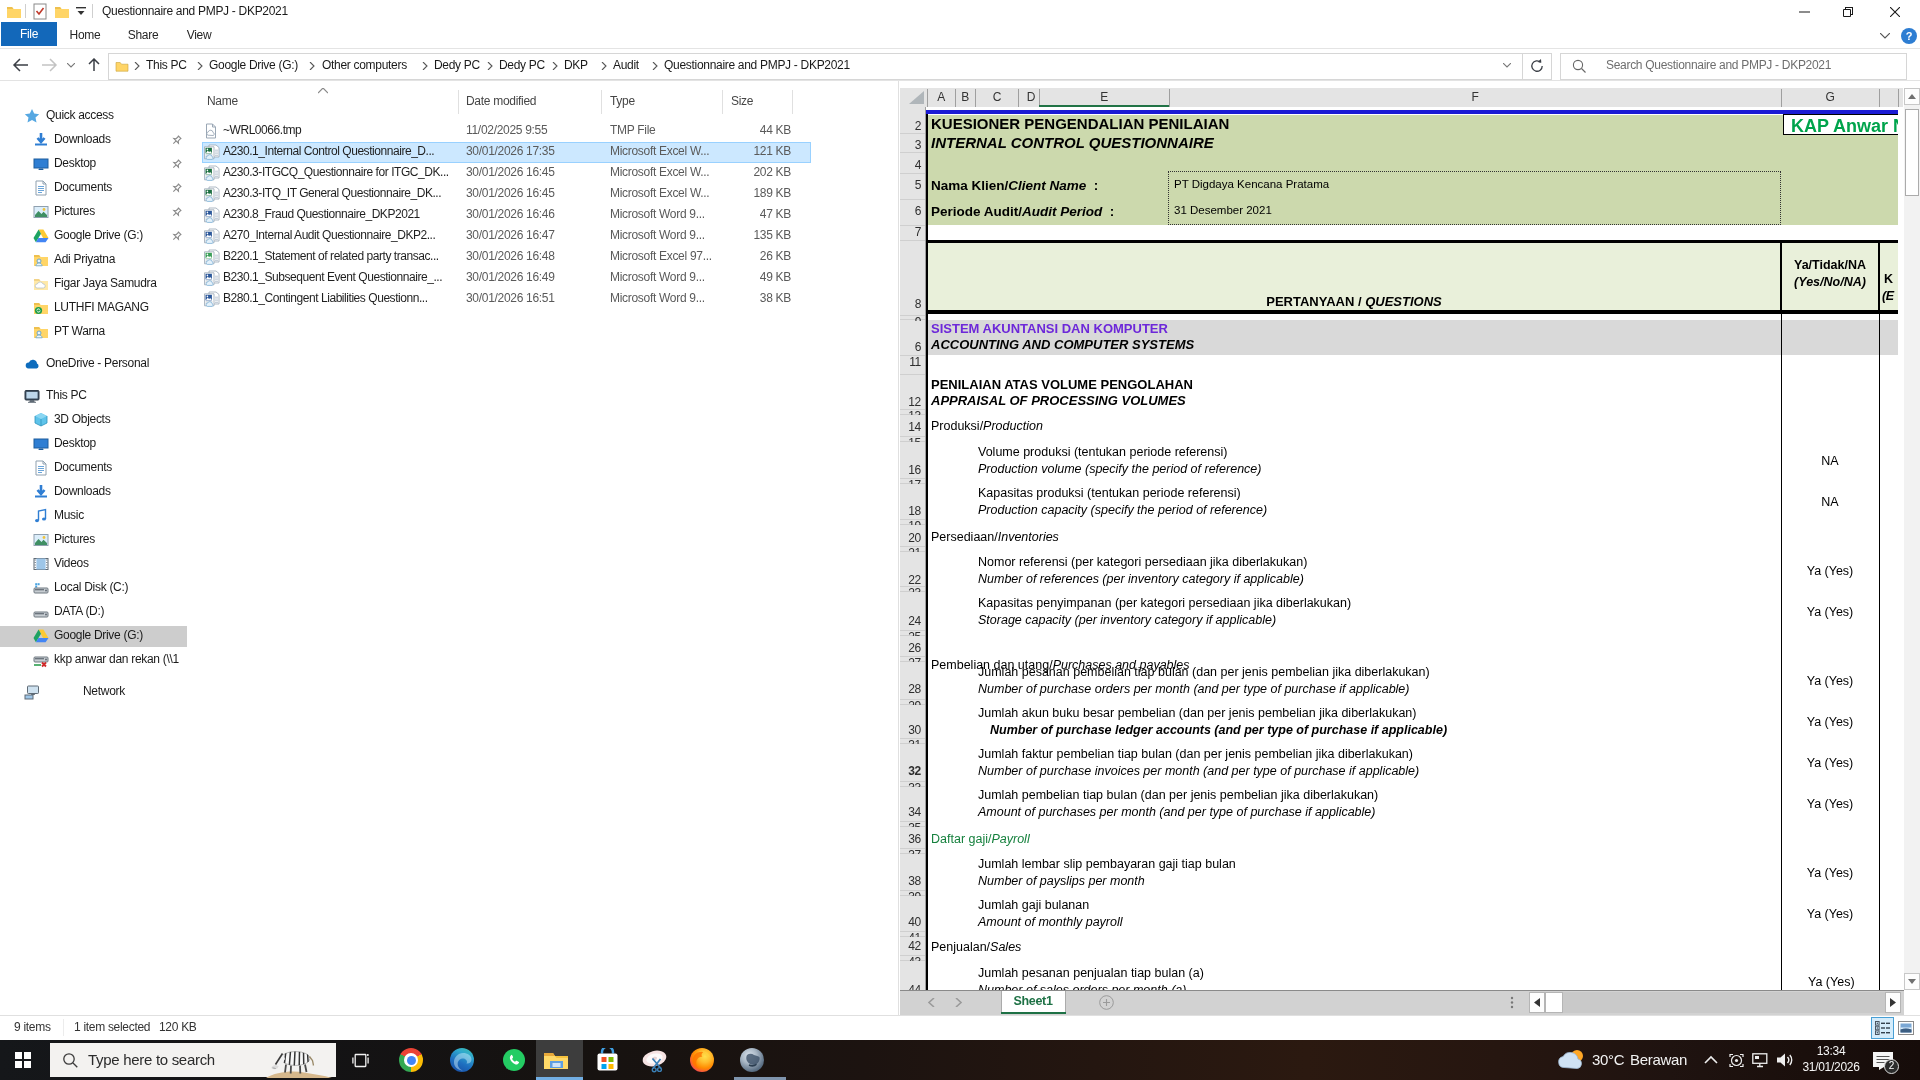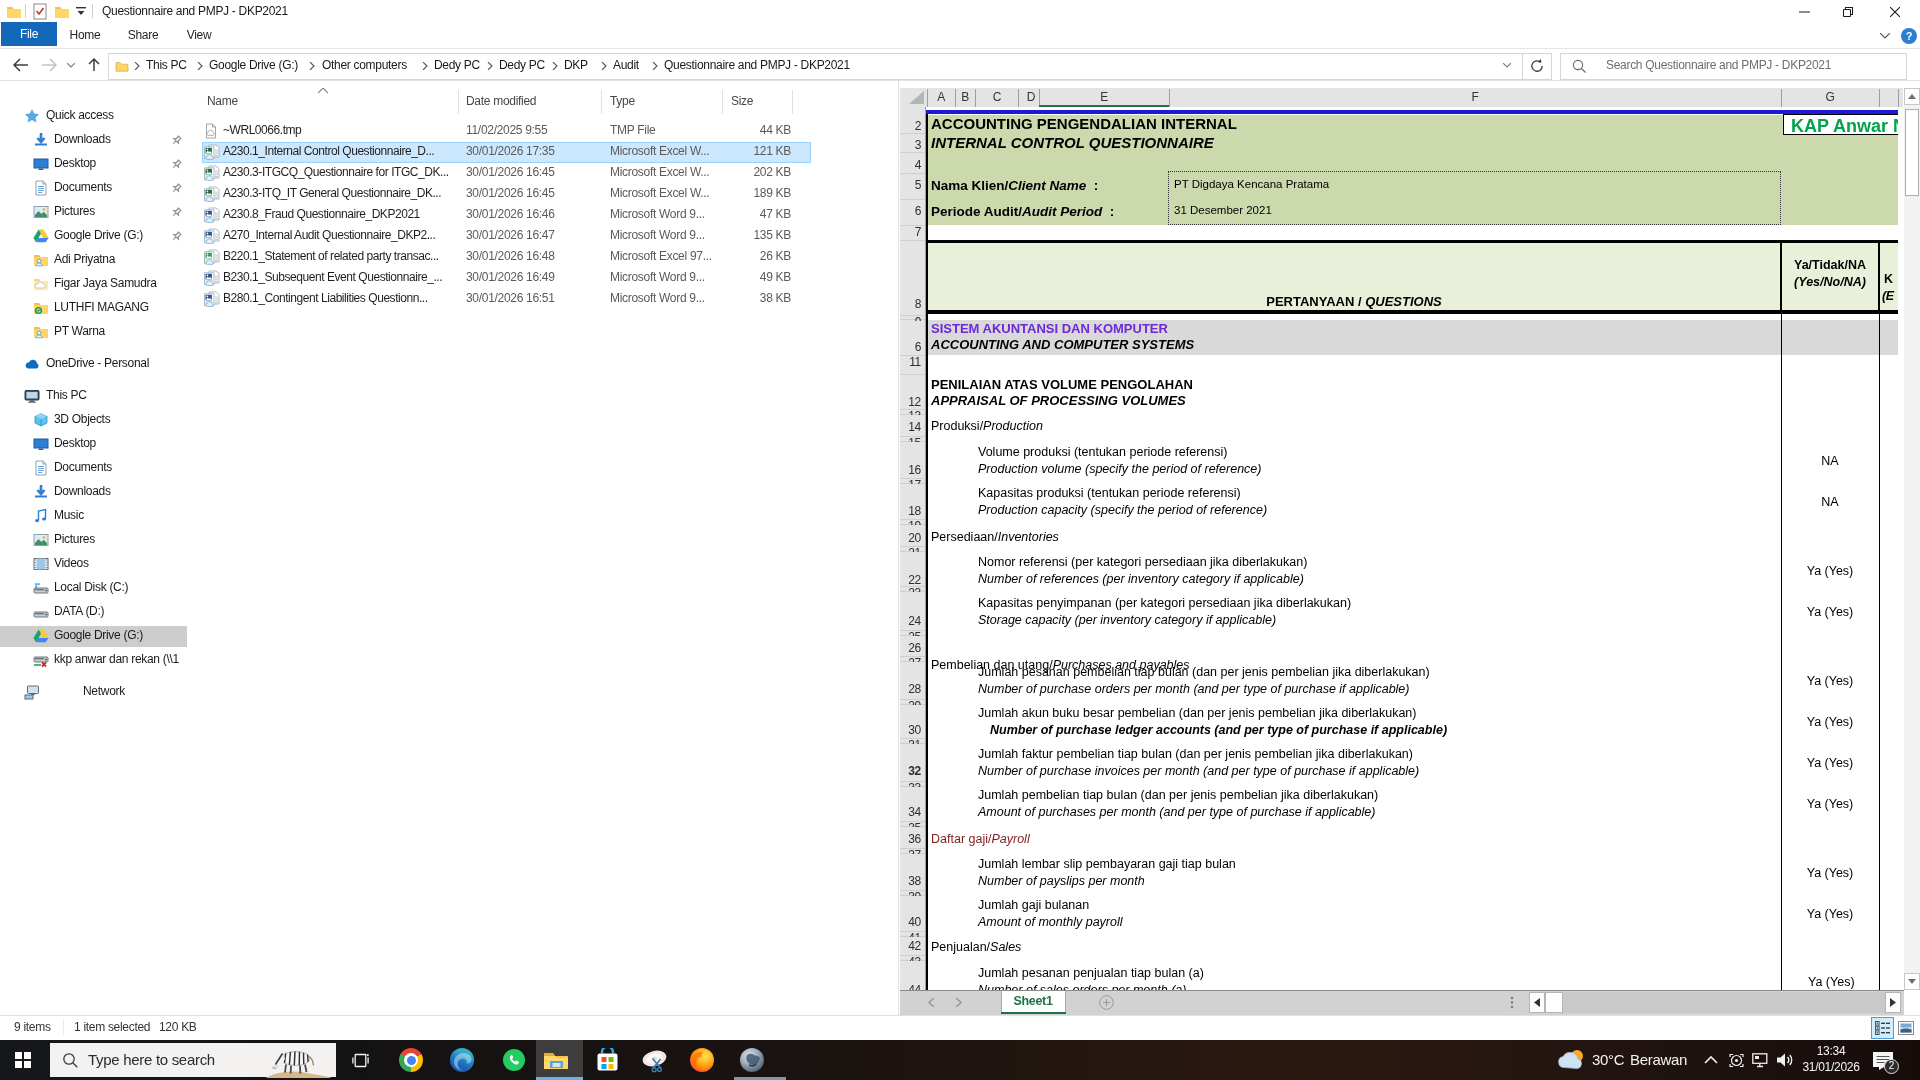--- a/index.html
+++ b/index.html
@@ -610,7 +610,7 @@
 <div class="a" style="left:1783px;top:114px;width:115px;height:21px;background:#fff;border-top:1px solid #000;border-bottom:1px solid #000;border-left:1px solid #000;box-sizing:border-box;overflow:hidden;">
       <div style="position:absolute;left:7px;top:1px;font-size:18px;font-weight:bold;color:#00a44c;white-space:nowrap;letter-spacing:0;">KAP Anwar N</div>
     </div>
-<div class="tx" style="left:931px;top:115.8px;font-size:15px;color:#000;font-weight:bold;font-style:normal;letter-spacing:0;">ACCOUNTING PENGENDALIAN INTERNAL</div>
+<div class="tx" style="left:931px;top:115.8px;font-size:15px;color:#000;font-weight:bold;font-style:normal;letter-spacing:0;">KUESIONER PENGENDALIAN PENILAIAN</div>
 <div class="tx" style="left:931px;top:134.8px;font-size:15px;color:#000;font-weight:bold;font-style:italic;letter-spacing:0;">INTERNAL CONTROL QUESTIONNAIRE</div>
 <div class="tx" style="left:931px;top:178.6px;font-size:13.5px;font-weight:bold;color:#000;letter-spacing:0;">Nama Klien/<i>Client Name</i>&nbsp; :</div>
 <div class="tx" style="left:931px;top:204.6px;font-size:13.5px;font-weight:bold;color:#000;letter-spacing:0;">Periode Audit/<i>Audit Period</i>&nbsp; :</div>

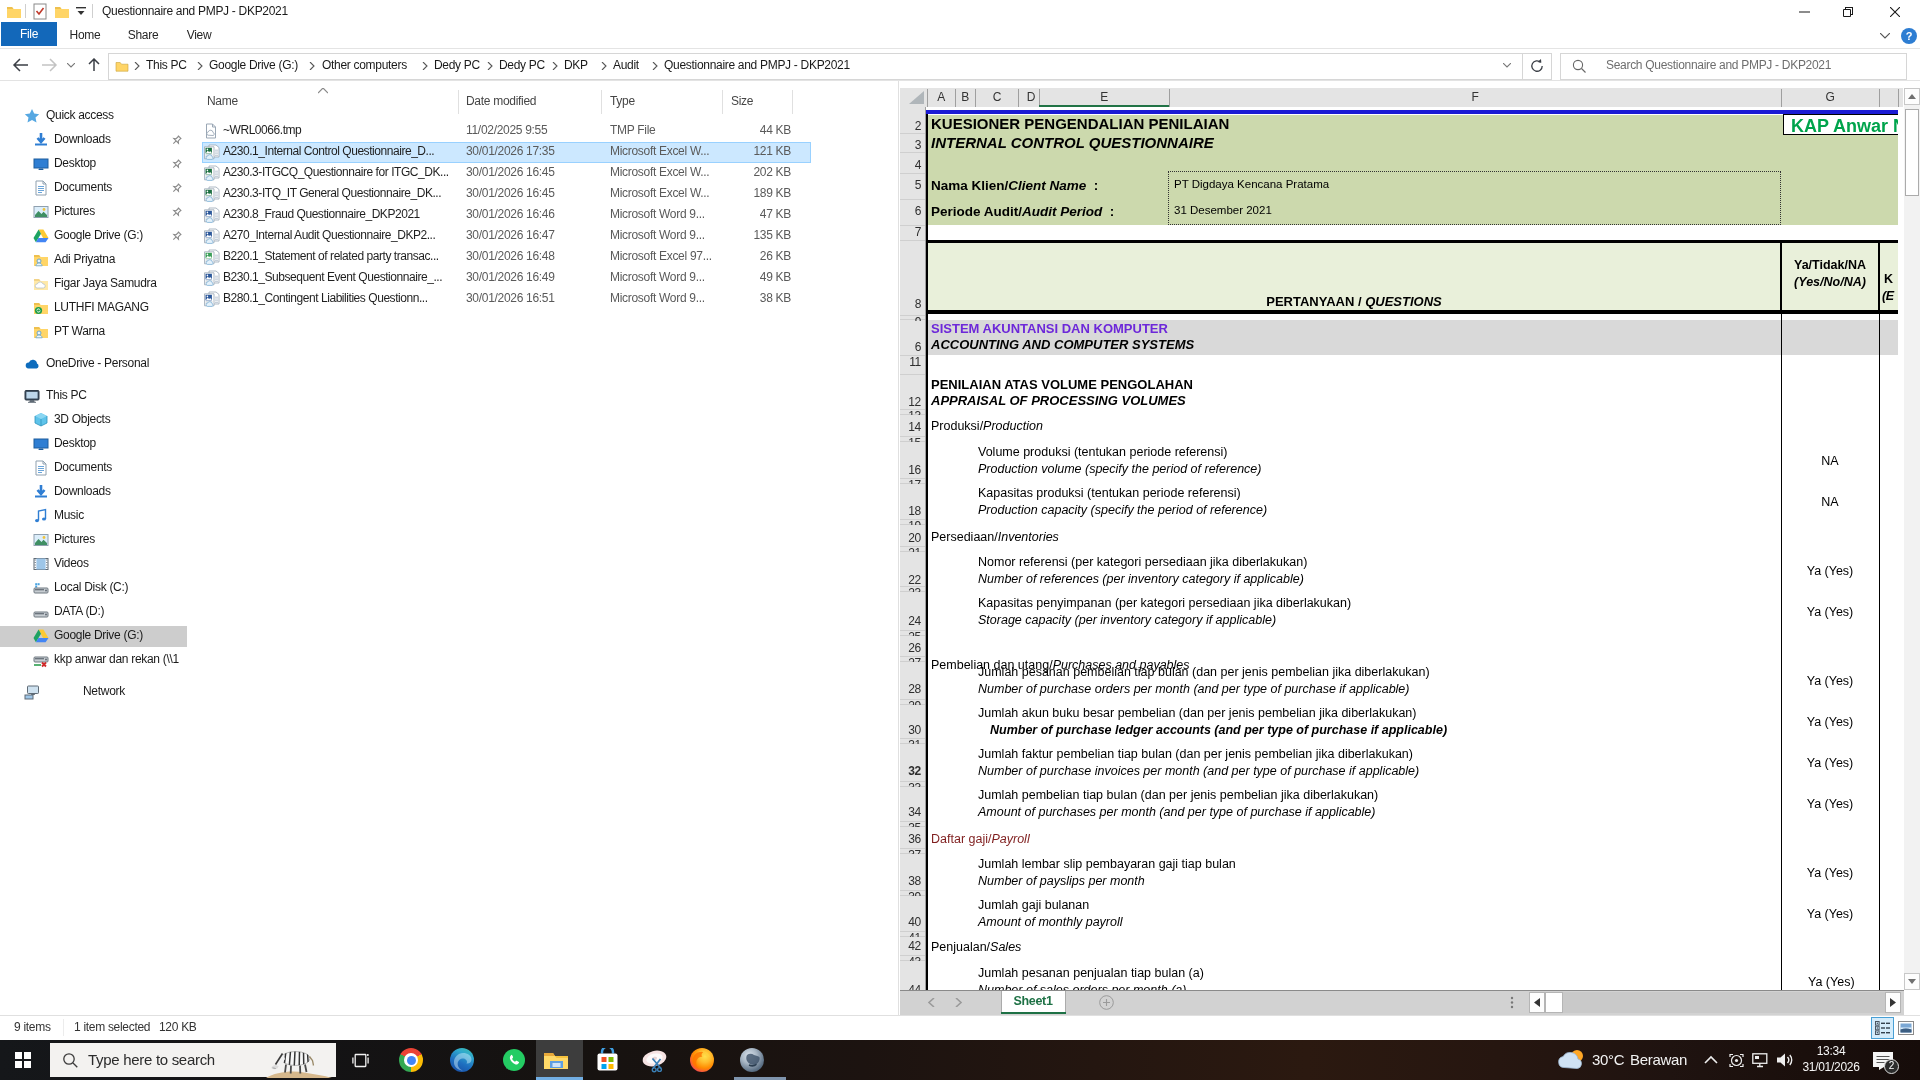--- a/index.html
+++ b/index.html
@@ -654,7 +654,7 @@
 <div class="tx" style="left:978px;top:789.1px;font-size:12.5px;color:#000;font-weight:normal;font-style:normal;letter-spacing:0;">Jumlah pembelian tiap bulan (dan per jenis pembelian jika diberlakukan)</div>
 <div class="tx" style="left:978px;top:806.1px;font-size:12.5px;color:#000;font-weight:normal;font-style:italic;letter-spacing:0;">Amount of purchases per month (and per type of purchase if applicable)</div>
 <div class="tx" style="left:1830px;top:798.1px;transform:translateX(-50%);font-size:12.5px;color:#000;font-weight:normal;font-style:normal;letter-spacing:0;">Ya (Yes)</div>
-<div class="tx" style="left:931px;top:833.1px;font-size:12.5px;color:#7f1d1d;letter-spacing:0;">Daftar gaji/<i>Payroll</i></div>
+<div class="tx" style="left:931px;top:833.1px;font-size:12.5px;color:#15803d;letter-spacing:0;">Daftar gaji/<i>Payroll</i></div>
 <div class="tx" style="left:978px;top:858.1px;font-size:12.5px;color:#000;font-weight:normal;font-style:normal;letter-spacing:0;">Jumlah lembar slip pembayaran gaji tiap bulan</div>
 <div class="tx" style="left:978px;top:875.1px;font-size:12.5px;color:#000;font-weight:normal;font-style:italic;letter-spacing:0;">Number of payslips per month</div>
 <div class="tx" style="left:1830px;top:867.1px;transform:translateX(-50%);font-size:12.5px;color:#000;font-weight:normal;font-style:normal;letter-spacing:0;">Ya (Yes)</div>

